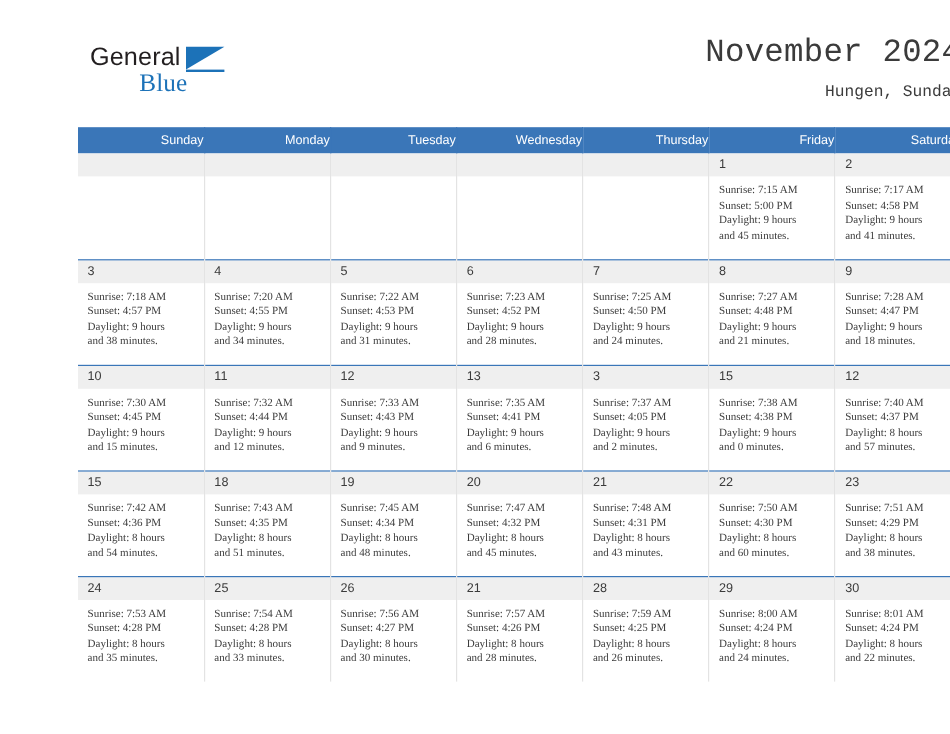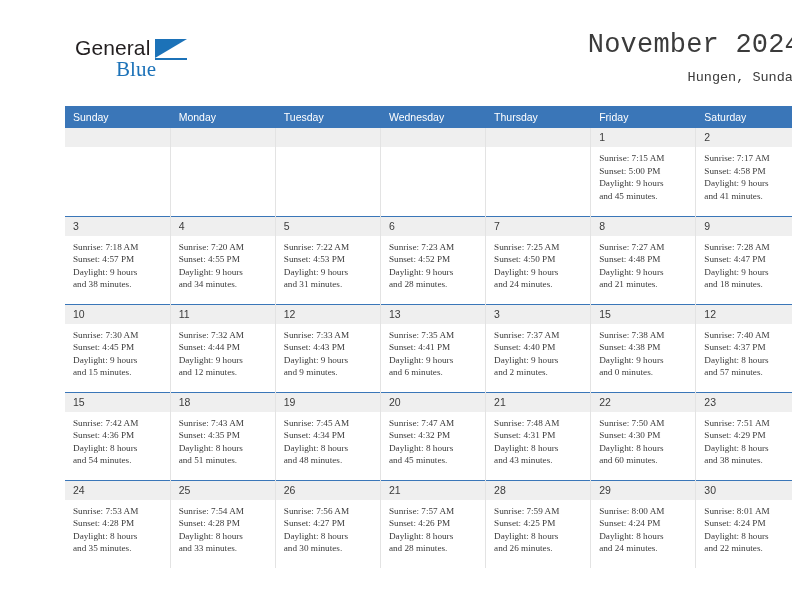--- a/index.html
+++ b/index.html
@@ -69,7 +69,7 @@
     color: #ffffff;
     font-size: 10.5px;
     font-weight: normal;
-    text-align: left;
+    text-align: right;
     padding: 5px 0 5px 8px;
     height: 19px;
     border-right: 1px solid #3a76b8;

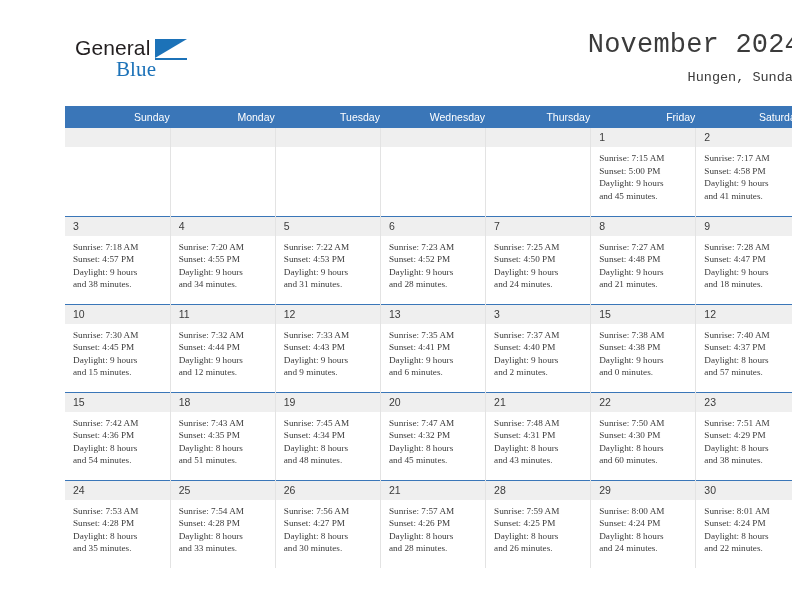--- a/index.html
+++ b/index.html
@@ -288,7 +288,7 @@
             <span class="daynum">3</span>
             <div class="events">
               <div class="event-line">Sunrise: 7:37 AM</div>
-              <div class="event-line">Sunset: 4:40 PM</div>
+              <div class="event-line">Sunset: 4:05 PM</div>
               <div class="event-line">Daylight: 9 hours</div>
               <div class="event-line">and 2 minutes.</div>
             </div>

